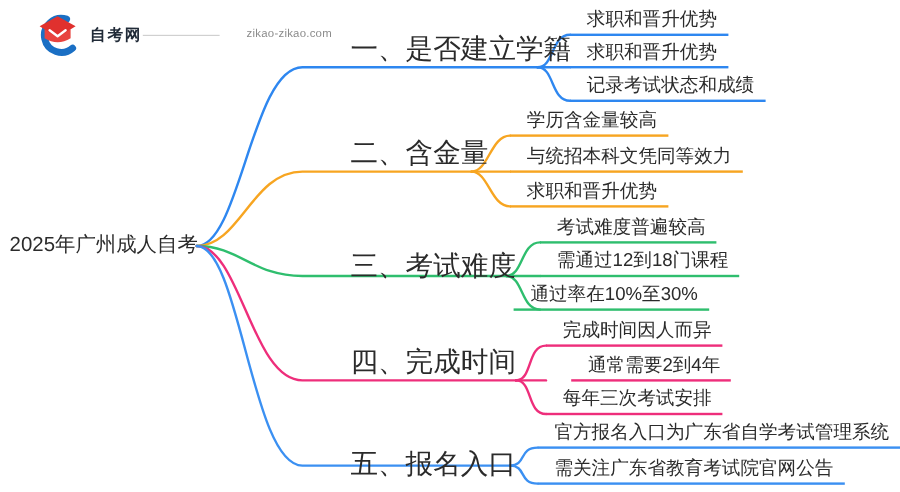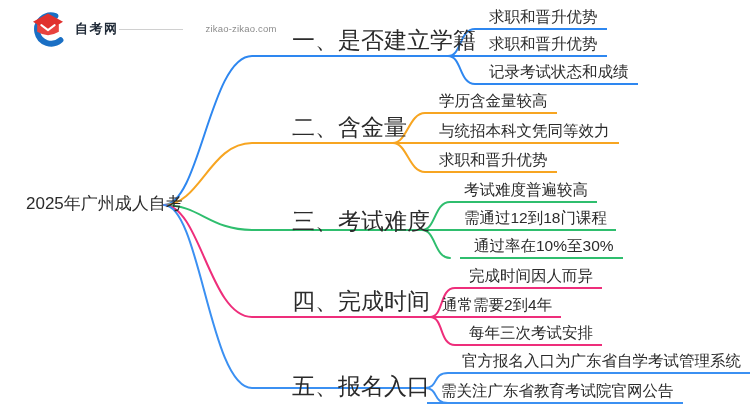--- a/index.html
+++ b/index.html
@@ -9,7 +9,7 @@
   }
   svg.connectors{position:absolute;left:0;top:0;width:750px;height:410px;}
   .root-title{
-    position:absolute;left:26px;top:194px;height:20px;line-height:20px;
+    position:absolute;left:8px;top:194px;height:20px;line-height:20px;
     font-size:17px;color:#2b2b2b;white-space:nowrap;
   }
   .branch-label{

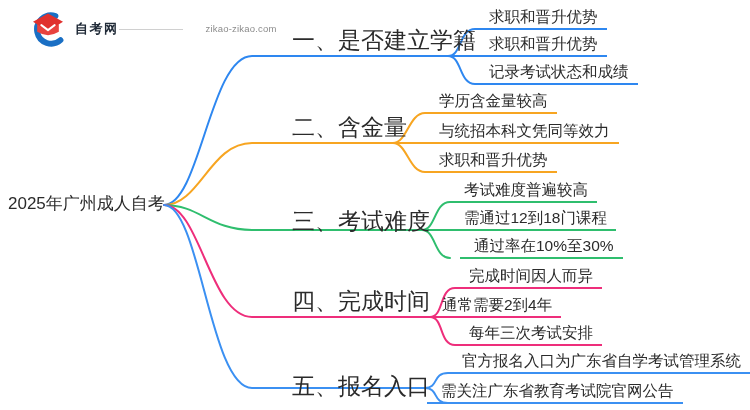--- a/index.html
+++ b/index.html
@@ -82,7 +82,7 @@
       <div class="branch-label" style="top: 211px;">三、考试难度</div>
       <div class="leaf" style="left: 450px; top: 180px; border-bottom-color: rgb(47, 190, 110);">考试难度普遍较高</div>
       <div class="leaf" style="left: 450px; top: 208px; border-bottom-color: rgb(47, 190, 110);">需通过12到18门课程</div>
-      <div class="leaf" style="left: 460px; top: 236px; border-bottom-color: rgb(47, 190, 110);">通过率在10%至30%</div>
+      <div class="leaf" style="left: 428px; top: 236px; border-bottom-color: rgb(47, 190, 110);">通过率在10%至30%</div>
       <div class="branch-label" style="top: 291px;">四、完成时间</div>
       <div class="leaf" style="left: 455px; top: 266px; border-bottom-color: rgb(238, 46, 123);">完成时间因人而异</div>
       <div class="leaf" style="left: 428px; top: 295px; border-bottom-color: rgb(238, 46, 123); text-align: center;">通常需要2到4年</div>

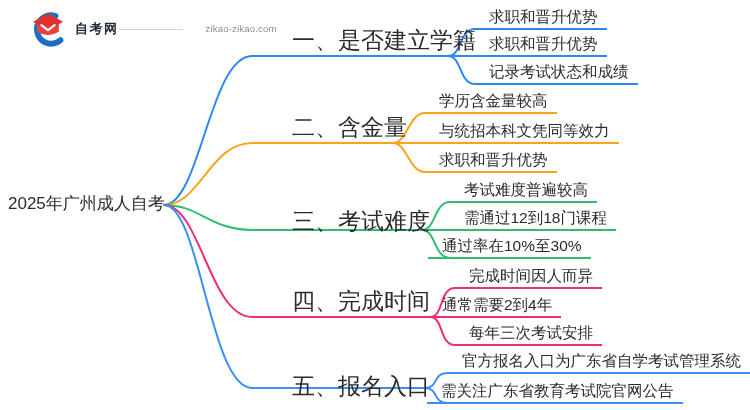--- a/index.html
+++ b/index.html
@@ -85,7 +85,7 @@
       <div class="leaf" style="left: 428px; top: 236px; border-bottom-color: rgb(47, 190, 110);">通过率在10%至30%</div>
       <div class="branch-label" style="top: 291px;">四、完成时间</div>
       <div class="leaf" style="left: 455px; top: 266px; border-bottom-color: rgb(238, 46, 123);">完成时间因人而异</div>
-      <div class="leaf" style="left: 428px; top: 295px; border-bottom-color: rgb(238, 46, 123); text-align: center;">通常需要2到4年</div>
+      <div class="leaf" style="left: 476px; top: 295px; border-bottom-color: rgb(238, 46, 123); text-align: center;">通常需要2到4年</div>
       <div class="leaf" style="left: 455px; top: 323px; border-bottom-color: rgb(238, 46, 123);">每年三次考试安排</div>
       <div class="branch-label" style="top: 376px;">五、报名入口</div>
       <div class="leaf" style="left: 448px; top: 351px; border-bottom-color: rgb(59, 144, 242);">官方报名入口为广东省自学考试管理系统</div>

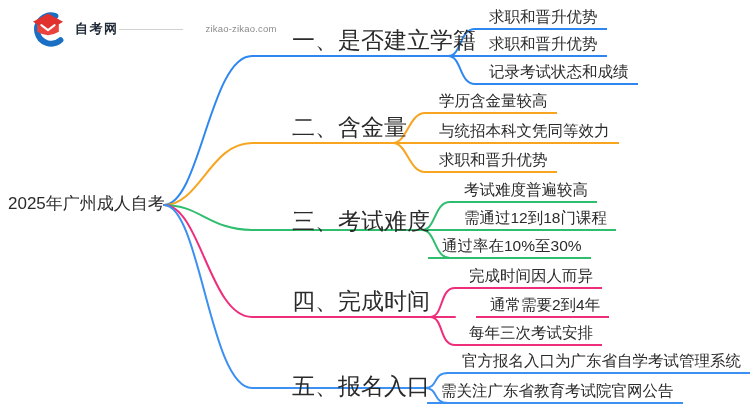--- a/index.html
+++ b/index.html
@@ -89,7 +89,7 @@
       <div class="leaf" style="left: 455px; top: 323px; border-bottom-color: rgb(238, 46, 123);">每年三次考试安排</div>
       <div class="branch-label" style="top: 376px;">五、报名入口</div>
       <div class="leaf" style="left: 448px; top: 351px; border-bottom-color: rgb(59, 144, 242);">官方报名入口为广东省自学考试管理系统</div>
-      <div class="leaf" style="left: 427px; top: 381px; border-bottom-color: rgb(59, 144, 242);">需关注广东省教育考试院官网公告</div>
+      <div class="leaf" style="left: 448px; top: 381px; border-bottom-color: rgb(59, 144, 242);">需关注广东省教育考试院官网公告</div>
     </div>
 </div>
 

